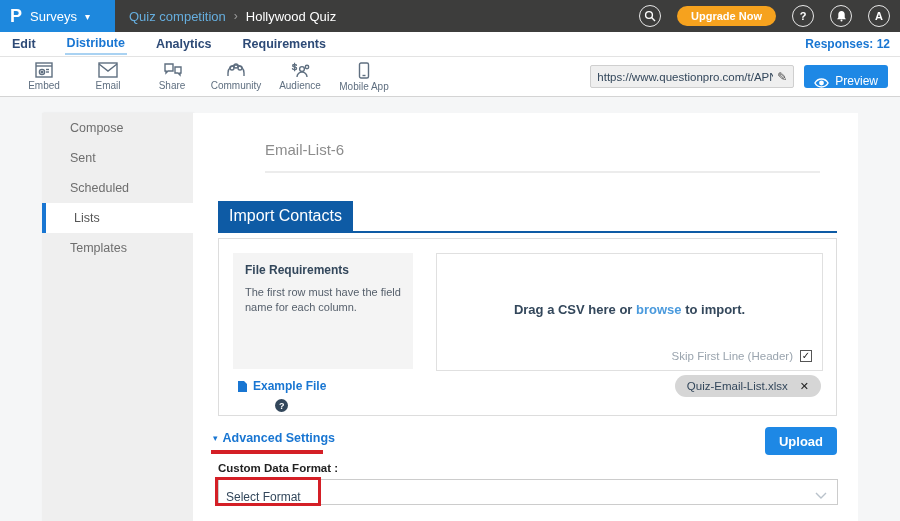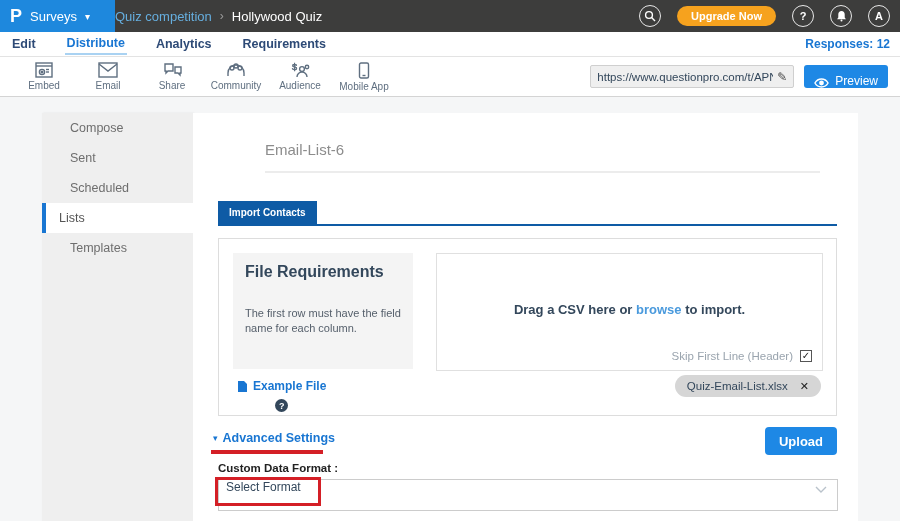--- a/index.html
+++ b/index.html
@@ -15,7 +15,7 @@
   .logo-glyph { font-weight:bold; font-size:18px; line-height:1; }
   .product-name { font-size:13px; }
   .caret { font-size:10px; }
-  .breadcrumb { display:flex; align-items:center; gap:8px; font-size:13px; }
+  .breadcrumb { display:flex; align-items:center; gap:8px; margin-left:14px; font-size:13px; }
   .crumb-parent { color:#66aede; }
   .crumb-sep { color:#9a9a9a; font-size:12px; }
   .crumb-current { color:#fff; }

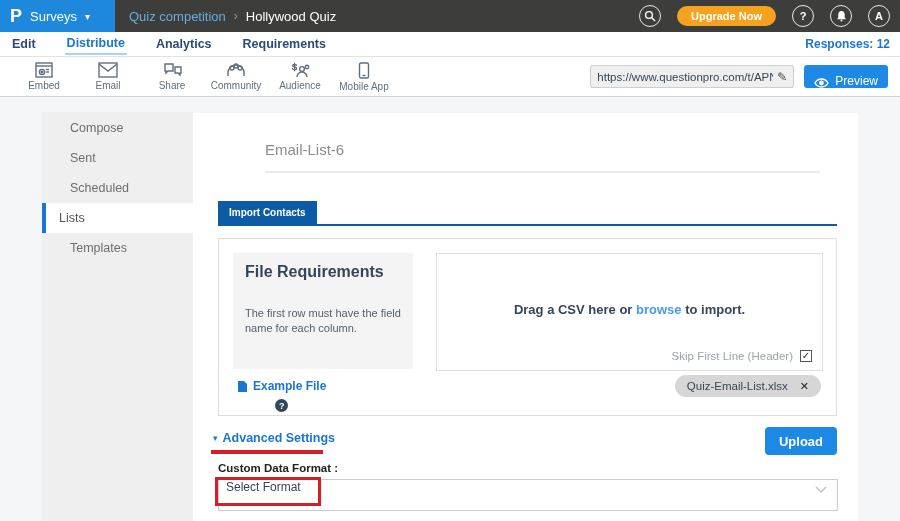--- a/index.html
+++ b/index.html
@@ -56,7 +56,7 @@
     box-shadow:1px 0 2px rgba(0,0,0,.08); }
   .side-item { height:30px; display:flex; align-items:center; padding-left:28px;
     font-size:12.5px; color:#6e6e6e; cursor:pointer; }
-  .side-item.active { background:#fff; border-left:4px solid #1976d2; padding-left:13px; color:#555; }
+  .side-item.active { background:#fff; border-left:4px solid #1976d2; padding-left:28px; color:#555; }
 
   .main { position:absolute; left:193px; top:113px; width:665px; height:408px; background:#fff; }
 

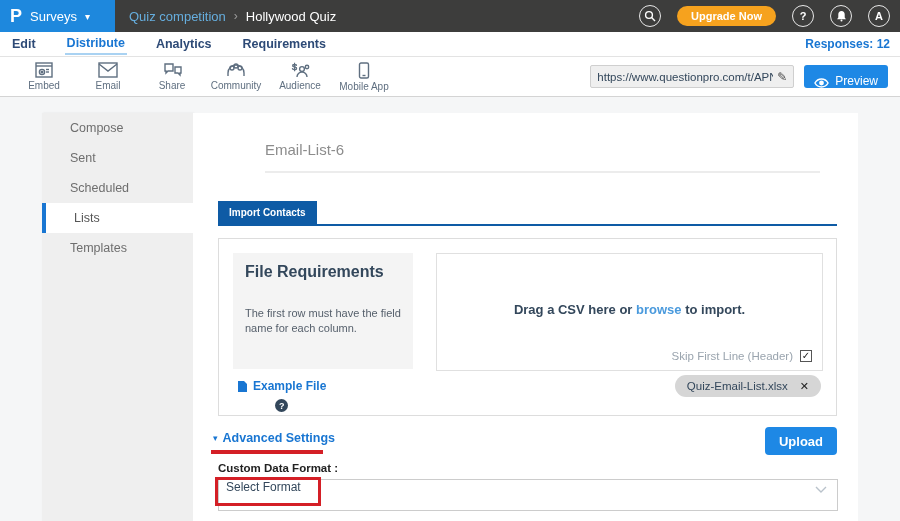--- a/index.html
+++ b/index.html
@@ -66,7 +66,7 @@
 
   .tabs { position:absolute; left:25px; top:88px; width:619px; border-bottom:2px solid #0e5ba5;
     display:flex; align-items:flex-end; }
-  .tab { font-size:10px; font-weight:bold; padding:6px 11px; cursor:pointer; color:#1976d2; }
+  .tab { font-size:16px; font-weight:normal; padding:6px 11px; cursor:pointer; color:#1976d2; }
   .tab.active { background:#0e5ba5; color:#fff; }
 
   .import-box { position:absolute; left:25px; top:125px; width:619px; height:178px;

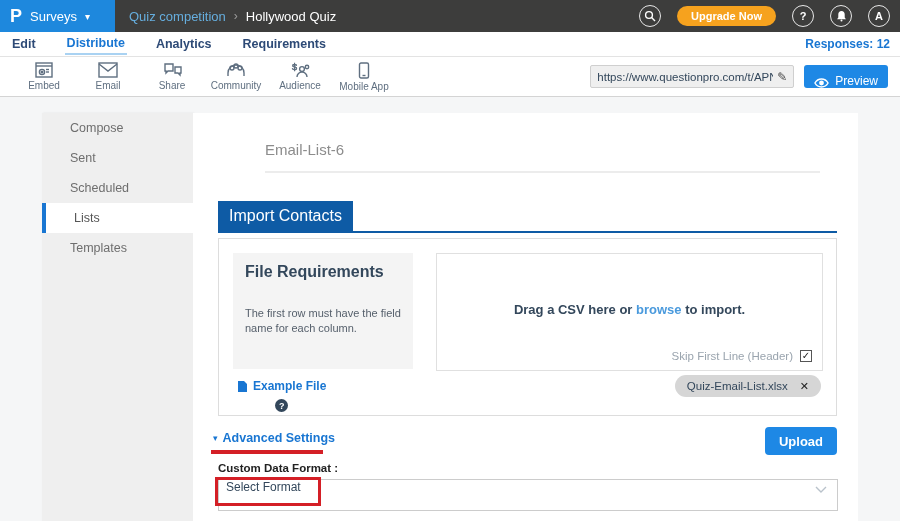--- a/index.html
+++ b/index.html
@@ -73,7 +73,7 @@
     border:1px solid #ddd; }
   .filereq-box { position:absolute; left:14px; top:14px; width:180px; height:116px;
     background:#f4f4f4; padding:10px 12px; }
-  .filereq-title { font-size:16px; font-weight:bold; color:#33475b; margin-bottom:25px; }
+  .filereq-title { font-size:12px; font-weight:bold; color:#33475b; margin-bottom:8px; }
   .filereq-p { font-size:11px; color:#555f6b; line-height:1.35; margin-bottom:8px; }
   .example-row { position:absolute; left:18px; top:140px; display:flex; align-items:center; gap:6px;flex-direction:column; }
   .example-link { font-size:12px; font-weight:bold; color:#1976d2; cursor:pointer;

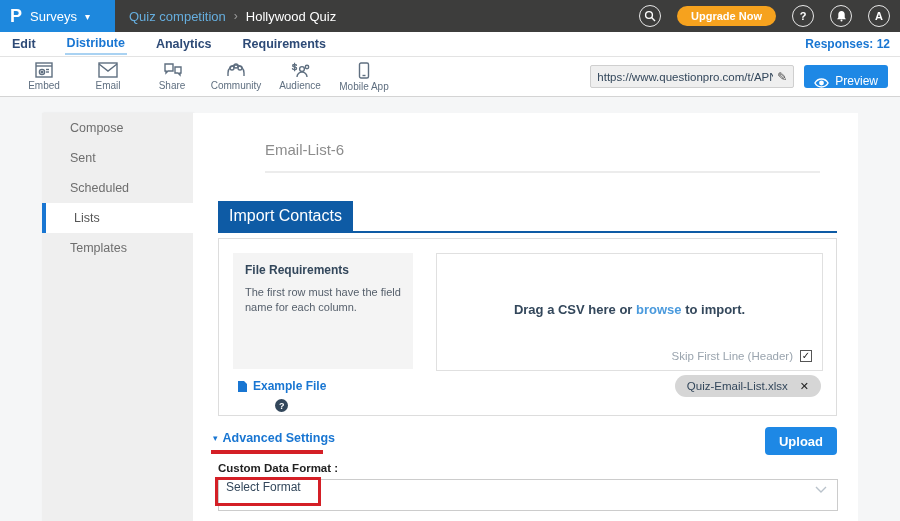--- a/index.html
+++ b/index.html
@@ -105,8 +105,8 @@
     background:#1e88e5; border:none; border-radius:4px; color:#fff; font-size:13px;
     font-weight:bold; cursor:pointer; }
   .custom-label { position:absolute; left:25px; top:349px; font-size:11.5px; font-weight:bold; color:#222; }
-  .select-box { position:absolute; left:25px; top:366px; width:620px; height:32px;
-    border:1px solid #ccc; background:#fff; display:flex; align-items:flex-start;
+  .select-box { position:absolute; left:25px; top:366px; width:620px; height:26px;
+    border:1px solid #ccc; background:#fff; display:flex; align-items:flex-end;
     padding:0 10px 0 7px; cursor:pointer; }
   .select-value { flex:1; font-size:12px; color:#33475b; }
   .select-chevron { color:#b9c2cb; }

